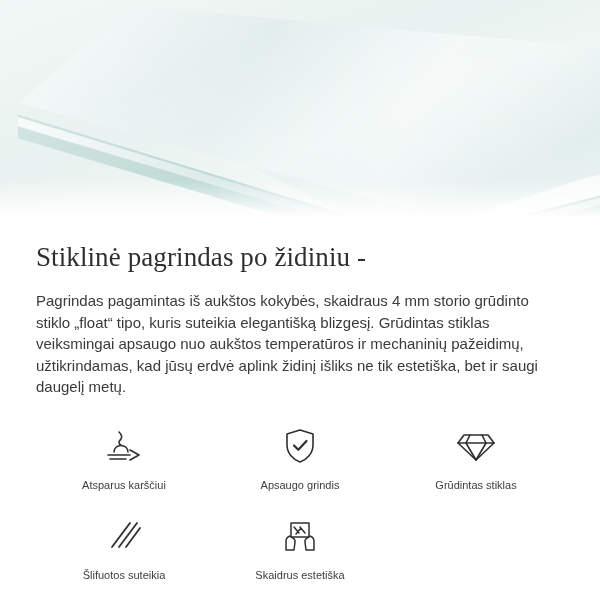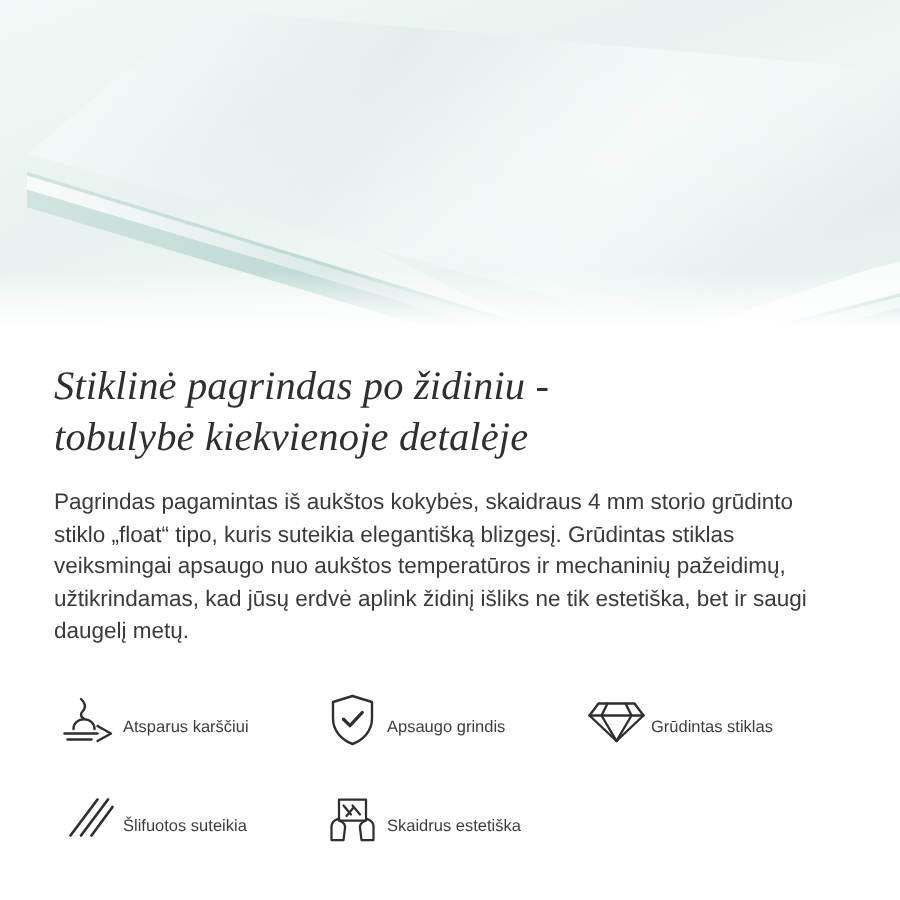--- a/index.html
+++ b/index.html
@@ -88,7 +88,6 @@
     font-weight: 400;
     color: #2f2f2f;
     letter-spacing: 0.1px;
-    font-style: italic;
   }
   p.body {
     margin-top: 16px;

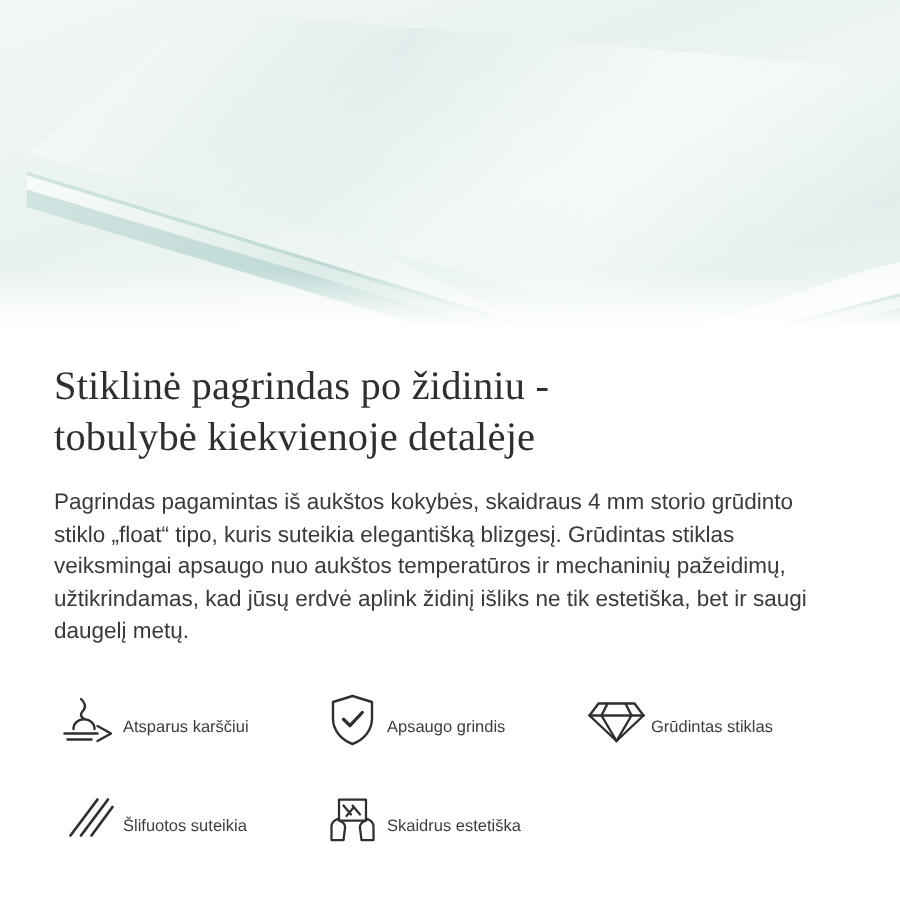--- a/index.html
+++ b/index.html
@@ -144,7 +144,6 @@
 
     <h1 class="title">
       <span>Stiklinė pagrindas po židiniu -</span><br>
-      <span>tobulybė kiekvienoje detalėje</span>
     </h1>
 
     <p class="body">Pagrindas pagamintas iš aukštos kokybės, skaidraus 4 mm storio grūdinto stiklo „float“ tipo, kuris suteikia elegantišką blizgesį. Grūdintas stiklas veiksmingai apsaugo nuo aukštos temperatūros ir mechaninių pažeidimų, užtikrindamas, kad jūsų erdvė aplink židinį išliks ne tik estetiška, bet ir saugi daugelį metų.</p>

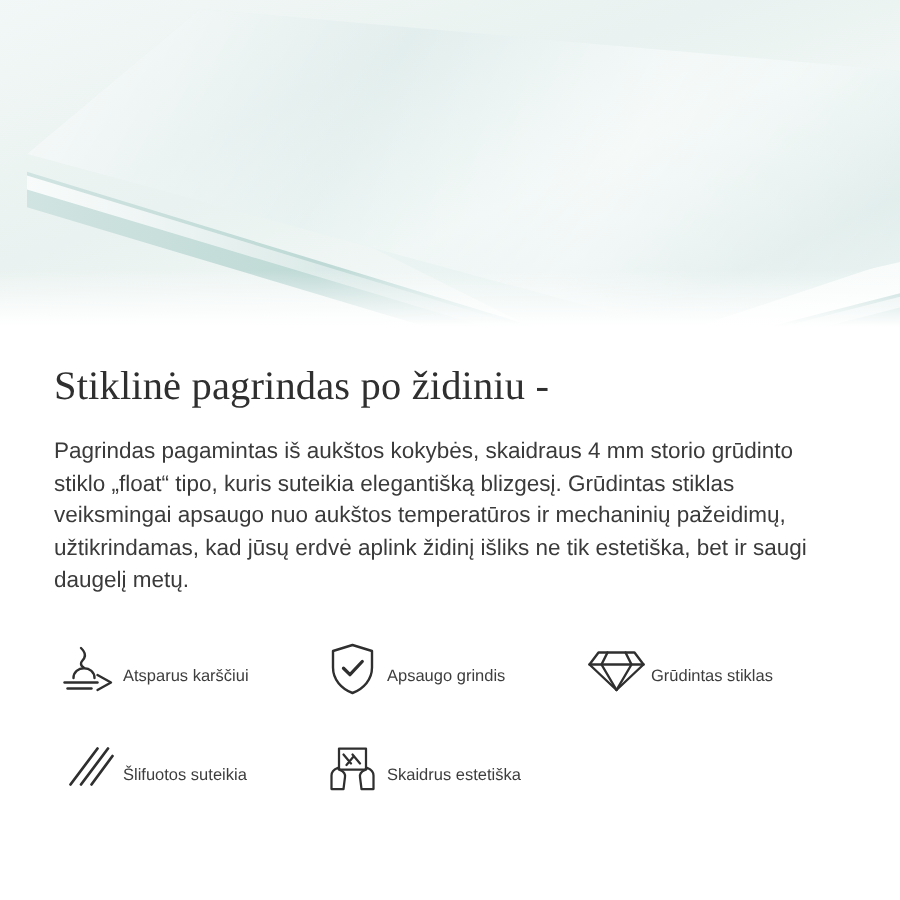--- a/index.html
+++ b/index.html
@@ -106,7 +106,7 @@
   }
   .feature {
     display: flex;
-    flex-direction: row;
+    flex-direction: column;
     align-items: center;
     justify-content: flex-start;
   }

